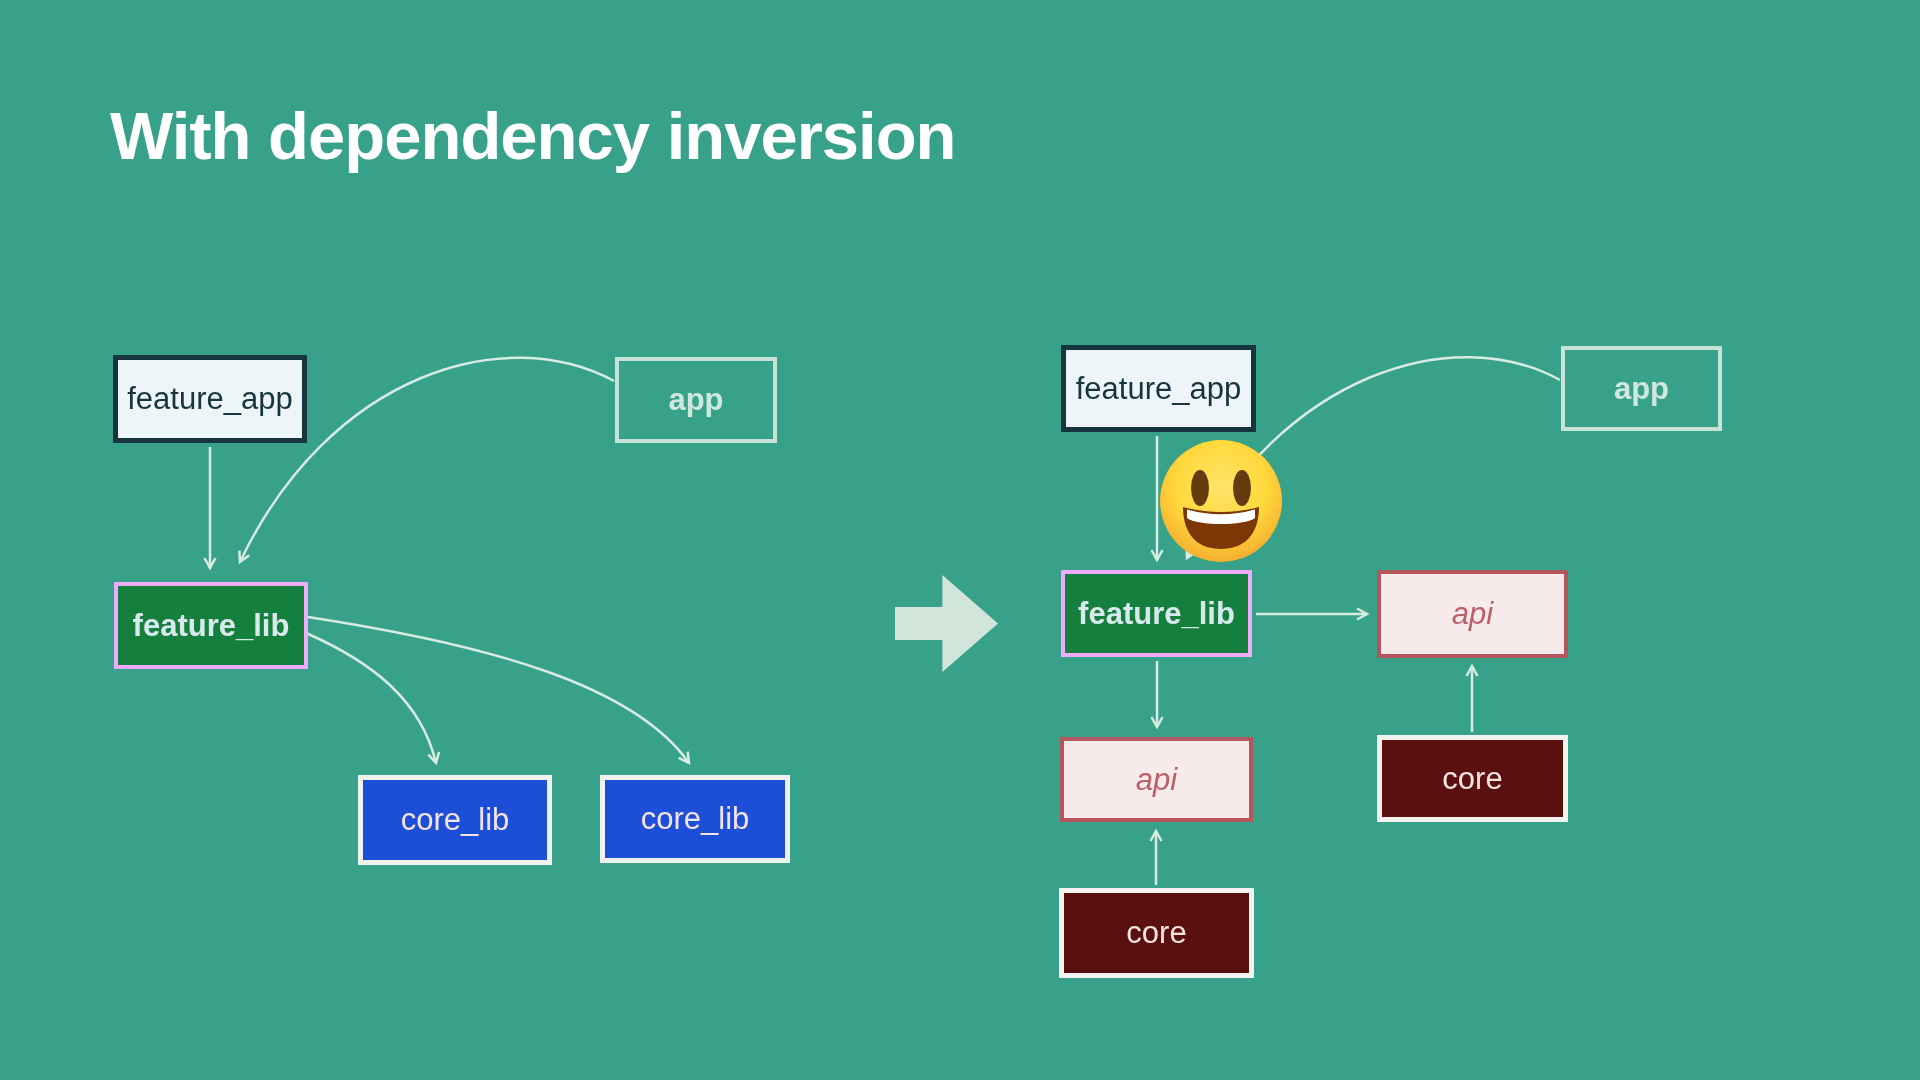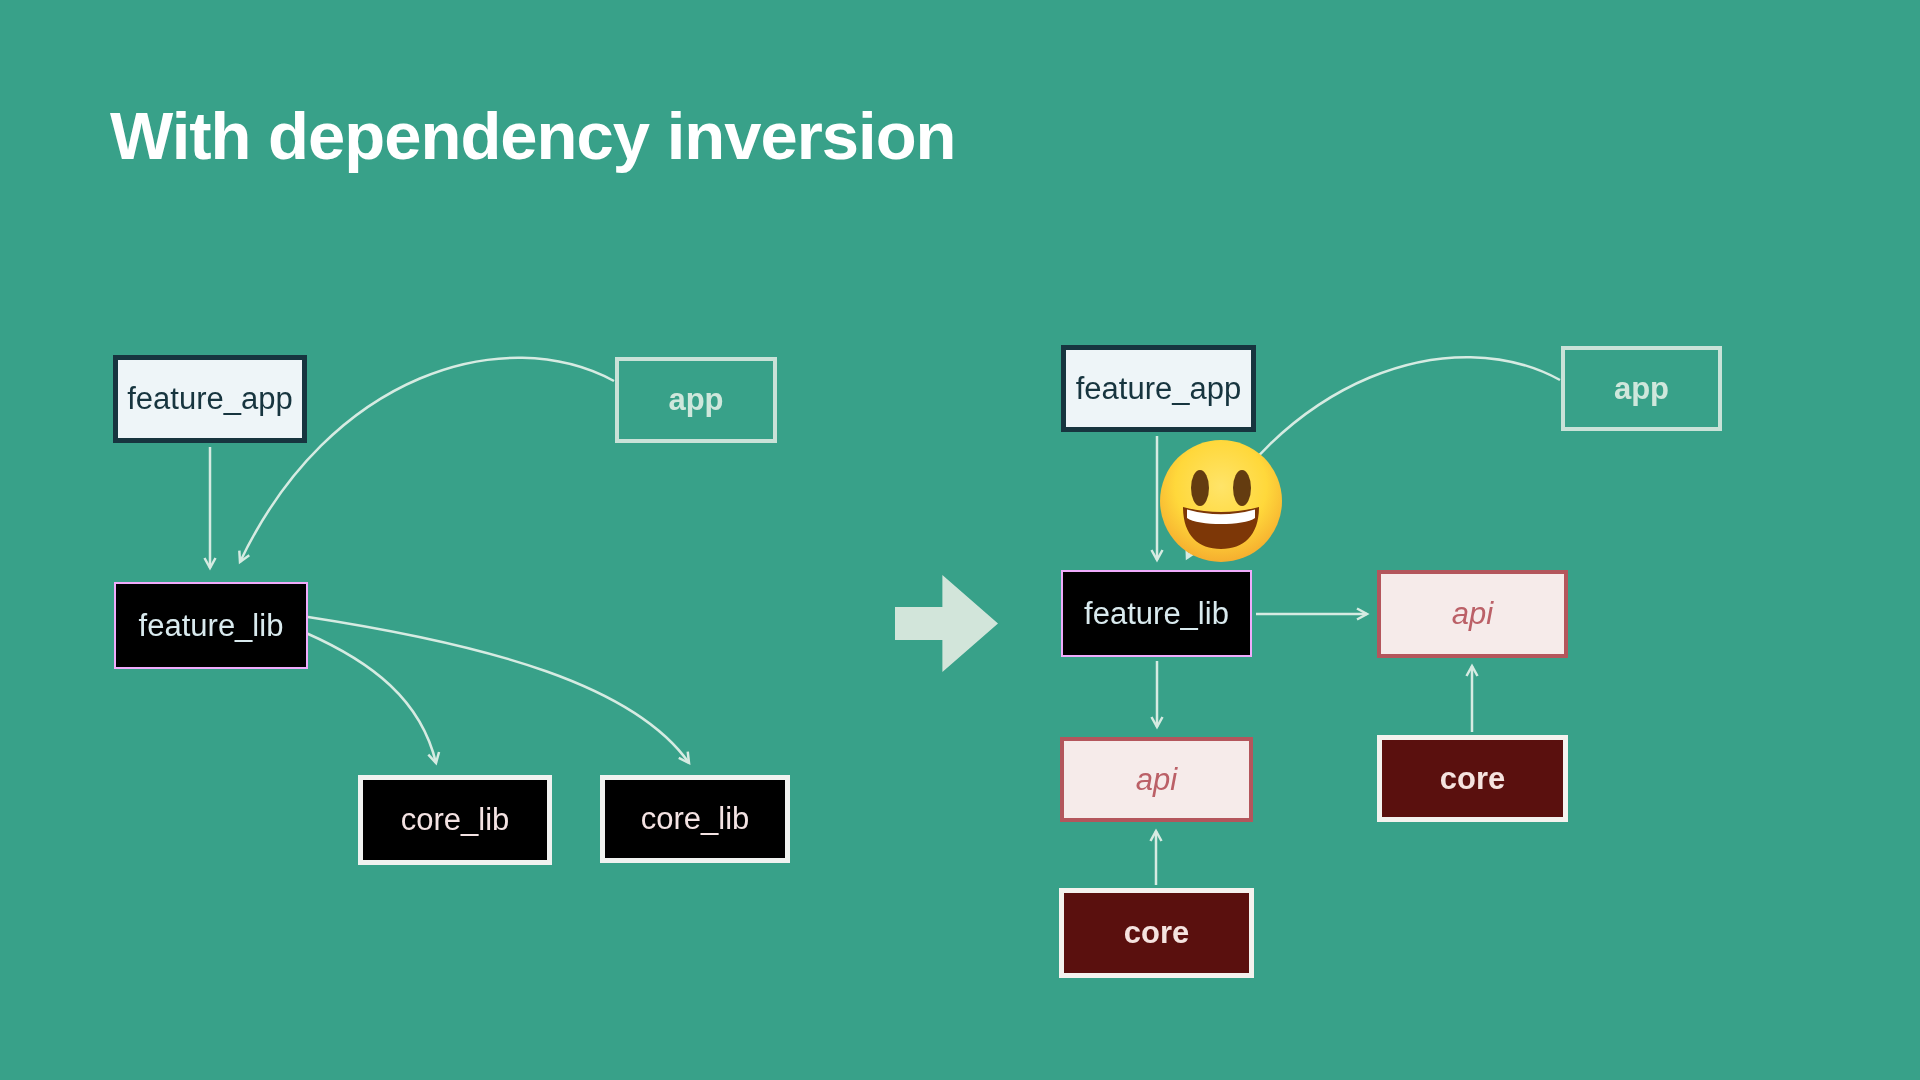--- a/index.html
+++ b/index.html
@@ -38,7 +38,7 @@
   }
   .n-light  { background: #eef5f8; border: 5px solid #17353f; color: #17353f; }
   .n-outline{ background: transparent; border: 4px solid #c9e2d8; color: #cfe7dc; font-weight: bold; }
-  .n-dark   { background: #000000; border: 2px solid #f0abfc; color: #d9eaee; }
+  .n-dark   { background: #15803d; border: 4px solid #f0abfc; color: #d9eaee; font-weight: bold; }
   .n-rose   { background: #000000; border: 5px solid #f0f2f0; color: #f4e3e3; }
   .n-pale   { background: #f6ebea; border: 4px solid #b4565c; color: #bb6067; font-style: italic; }
   .n-maroon { background: #5a100e; border: 5px solid #f4f2ee; color: #f5e3df; font-weight: bold; }

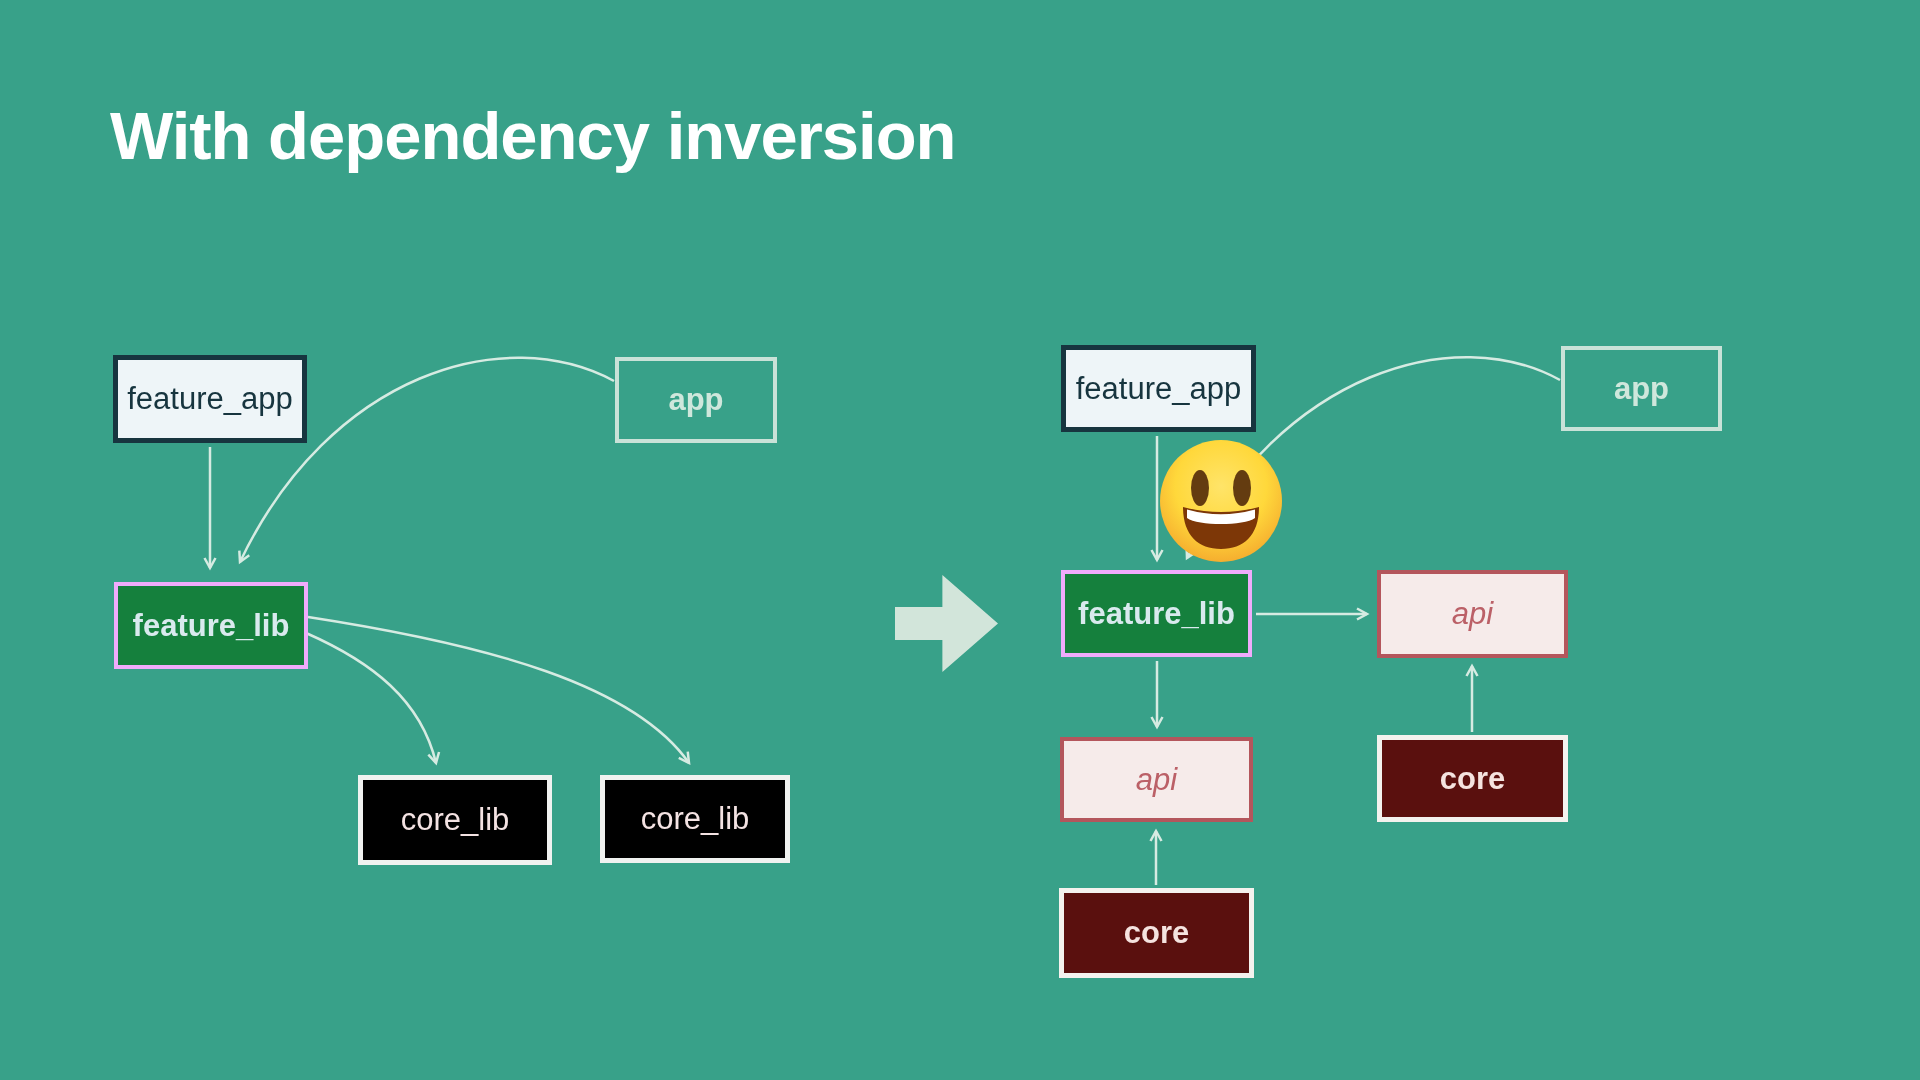--- a/index.html
+++ b/index.html
@@ -41,7 +41,7 @@
   .n-dark   { background: #15803d; border: 4px solid #f0abfc; color: #d9eaee; font-weight: bold; }
   .n-rose   { background: #000000; border: 5px solid #f0f2f0; color: #f4e3e3; }
   .n-pale   { background: #f6ebea; border: 4px solid #b4565c; color: #bb6067; font-style: italic; }
-  .n-maroon { background: #5a100e; border: 5px solid #f4f2ee; color: #f5e3df; font-weight: bold; }
+  .n-maroon { background: #5a100e; border: 5px solid #f4f2ee; color: #f5e3df; }
   .transform-arrow {
     position: absolute;
     left: 895px; top: 575px;

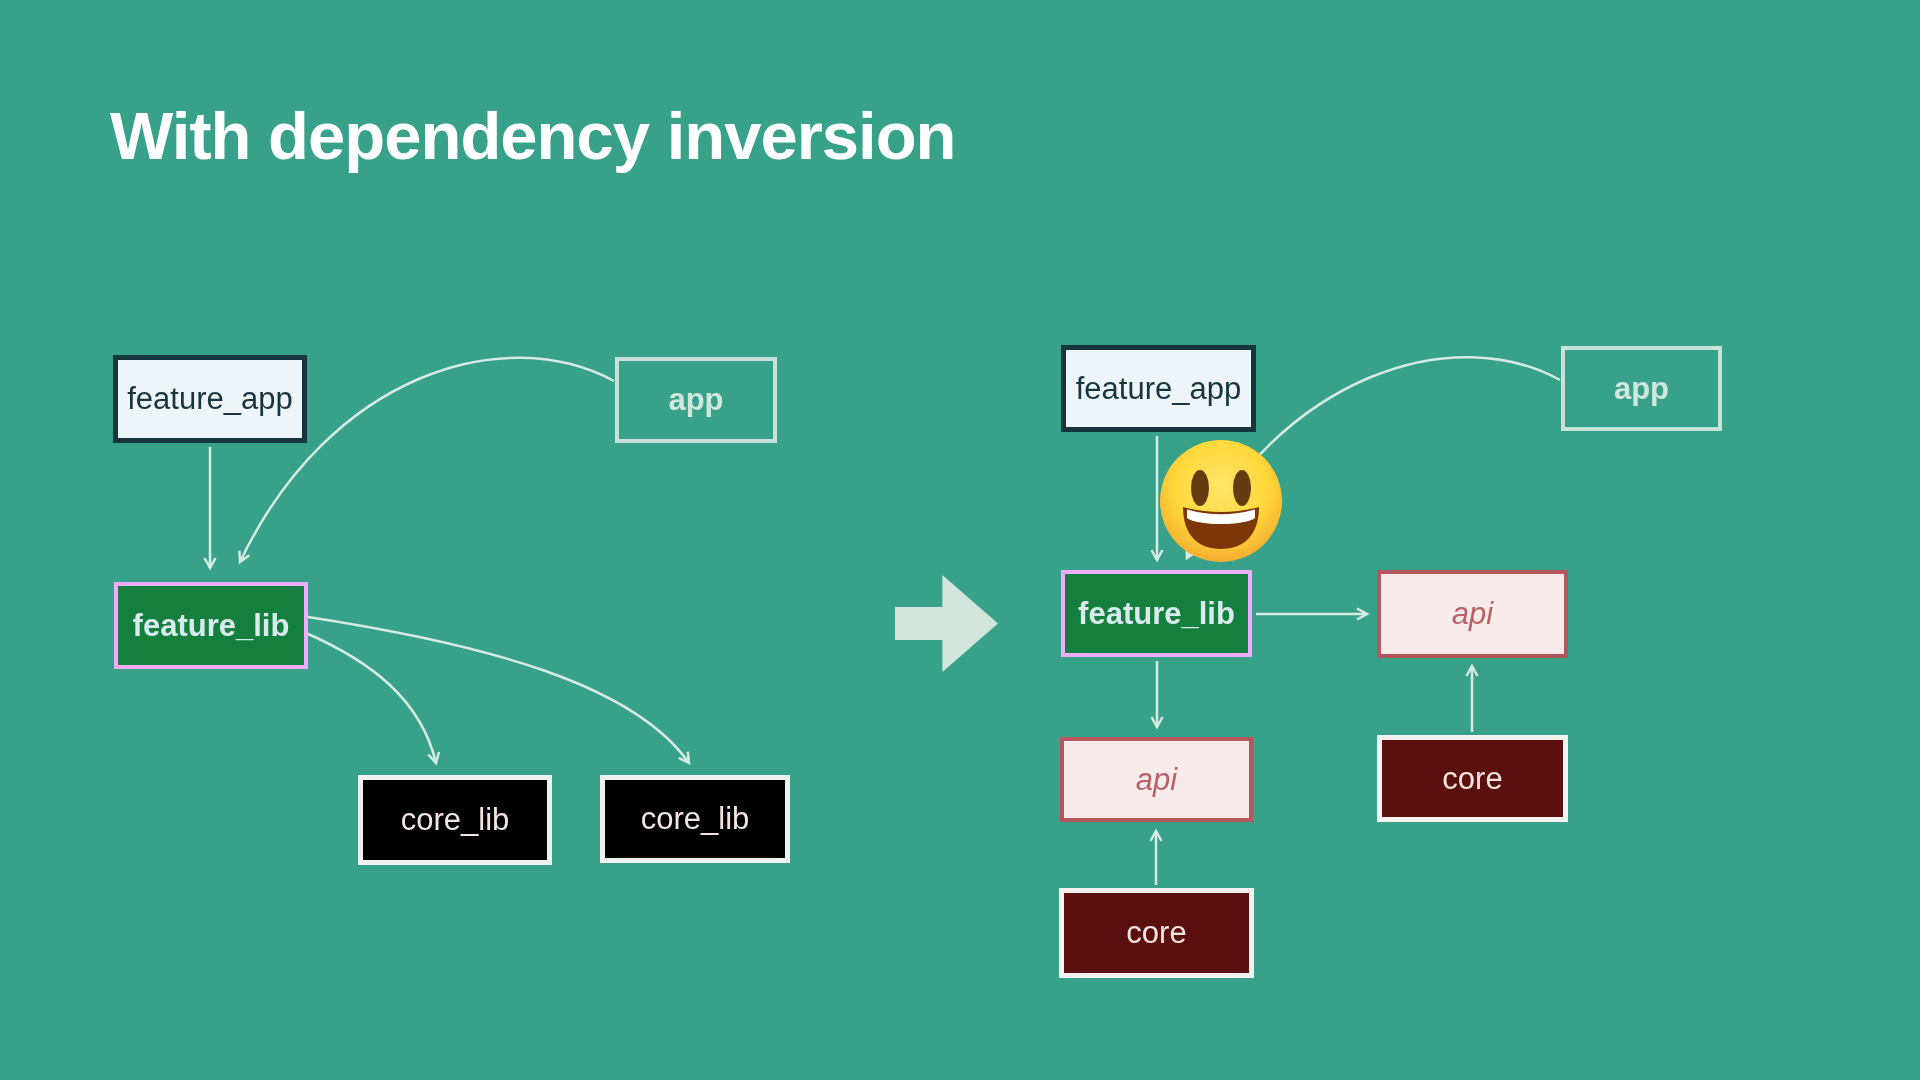--- a/index.html
+++ b/index.html
@@ -39,7 +39,7 @@
   .n-light  { background: #eef5f8; border: 5px solid #17353f; color: #17353f; }
   .n-outline{ background: transparent; border: 4px solid #c9e2d8; color: #cfe7dc; font-weight: bold; }
   .n-dark   { background: #15803d; border: 4px solid #f0abfc; color: #d9eaee; font-weight: bold; }
-  .n-rose   { background: #000000; border: 5px solid #f0f2f0; color: #f4e3e3; }
+  .n-rose   { background: #1d4ed8; border: 5px solid #f0f2f0; color: #f4e3e3; }
   .n-pale   { background: #f6ebea; border: 4px solid #b4565c; color: #bb6067; font-style: italic; }
   .n-maroon { background: #5a100e; border: 5px solid #f4f2ee; color: #f5e3df; }
   .transform-arrow {

